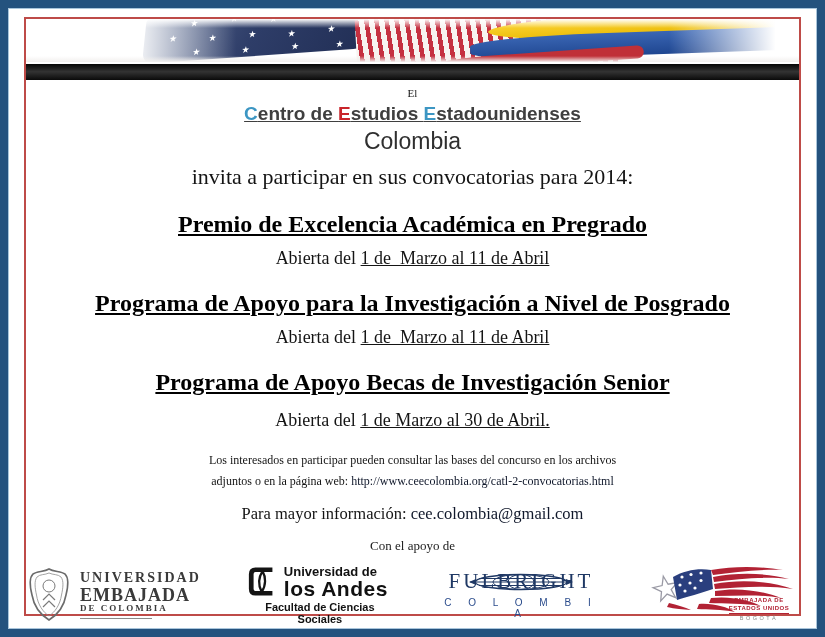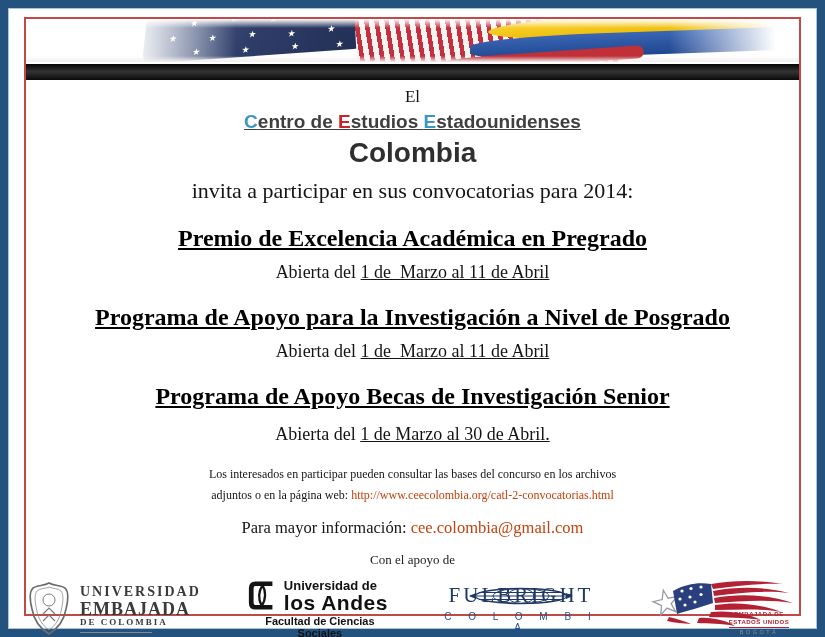--- a/index.html
+++ b/index.html
@@ -51,7 +51,7 @@
   .black-bar{height:16px;background:linear-gradient(180deg,#050505 0%,#333 48%,#0a0a0a 100%);}
   
   .content{text-align:center;color:#141414;}
-  .el{font-size:17px;margin:7px 0 0;}
+  .el{font-size:11px;margin:7px 0 0;}
   .org{font-family:"Liberation Sans",sans-serif;font-size:19px;font-weight:bold;color:#3F3F3F;margin:3px 0 0;line-height:1.25;text-decoration:underline;}
   .org .c-blue{color:#3C96C3;}
   .org .c-red{color:#C9252B;}

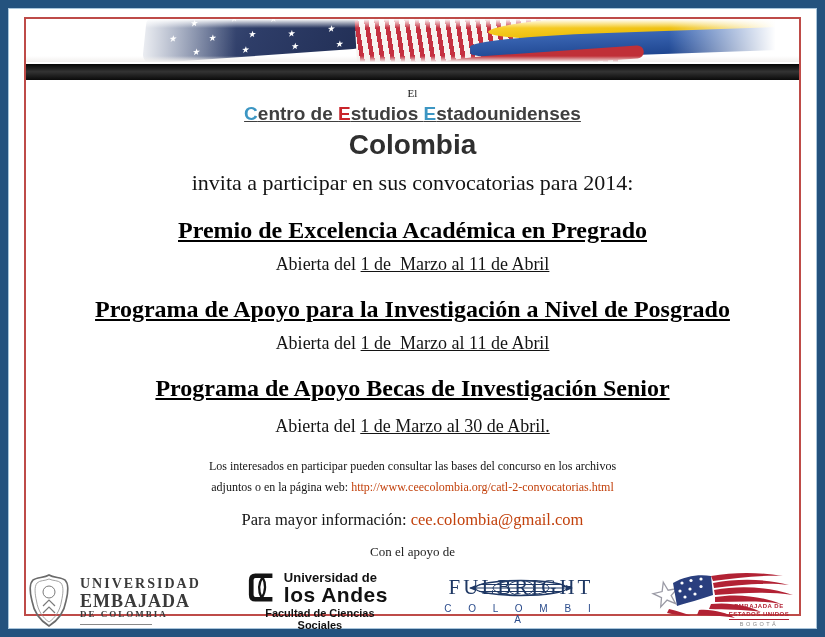--- a/index.html
+++ b/index.html
@@ -55,7 +55,7 @@
   .org{font-family:"Liberation Sans",sans-serif;font-size:19px;font-weight:bold;color:#3F3F3F;margin:3px 0 0;line-height:1.25;text-decoration:underline;}
   .org .c-blue{color:#3C96C3;}
   .org .c-red{color:#C9252B;}
-  .country{font-family:"Liberation Sans",sans-serif;font-size:28px;font-weight:bold;color:#2f2f2f;margin:2px 0 0;line-height:1.2;}
+  .country{font-family:"Liberation Sans",sans-serif;font-size:23px;font-weight:normal;color:#2f2f2f;margin:2px 0 0;line-height:1.2;}
   .invitation{font-size:22px;margin:9px 0 0;}
   .program-title{font-size:24px;font-weight:bold;margin:21px 0 0;text-decoration:underline;color:#000;line-height:1.15;}
   .program-dates{font-size:18px;margin:9px 0 0;}

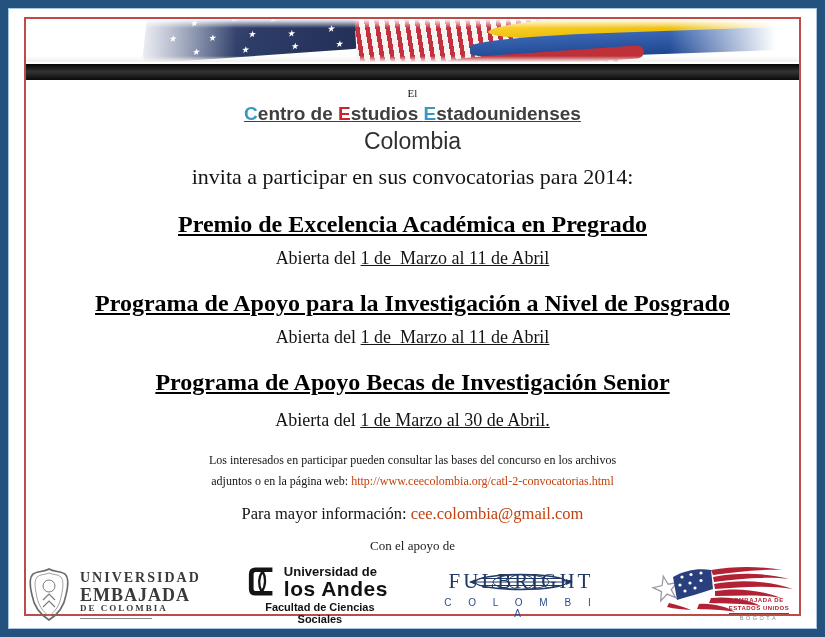--- a/index.html
+++ b/index.html
@@ -62,7 +62,7 @@
   .program-dates .u{text-decoration:underline;}
   .mt-lg{margin-top:14px;}
   .info{font-size:12px;line-height:1.7;margin:19px 0 0;}
-  .link{color:#c2410c;text-decoration:none;cursor:pointer;}
+  .link{color:#0f172a;text-decoration:none;cursor:pointer;}
   .contact{font-size:16.5px;margin:13px 0 0;}
   .support{font-size:13px;margin:14px 0 0;color:#1c1c1c;}
   

